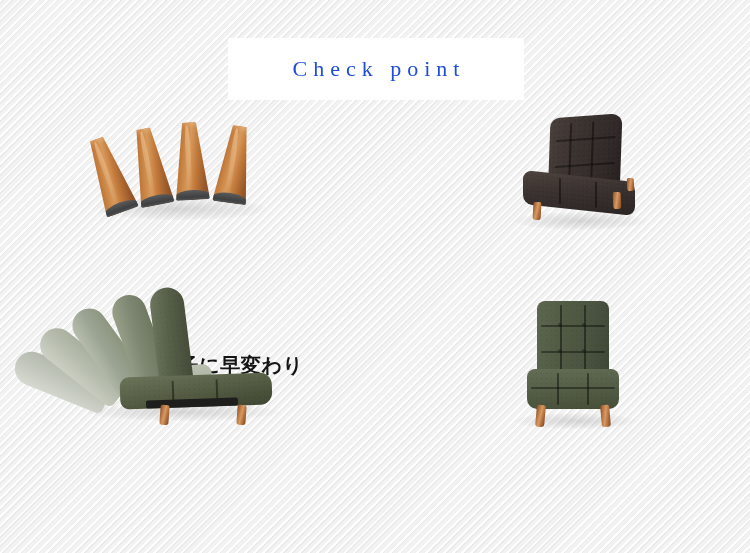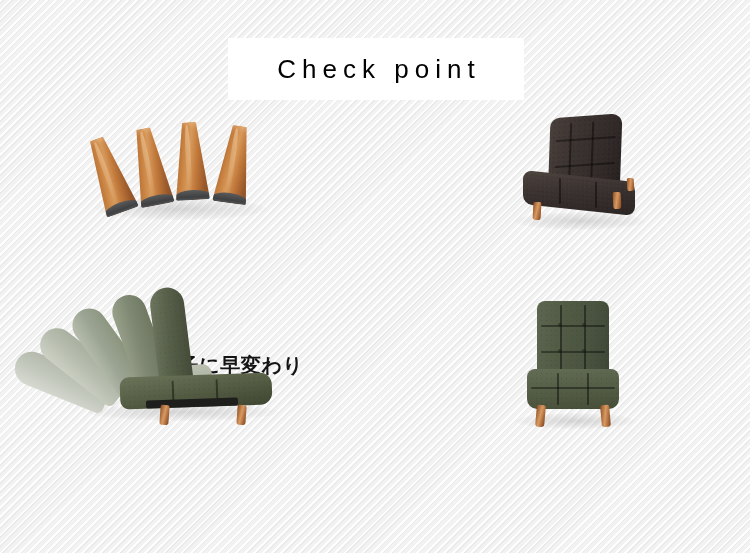--- a/index.html
+++ b/index.html
@@ -43,11 +43,11 @@
     justify-content: center;
   }
   #title-text {
-    font-family: Liberation Sans, sans-serif;
-    font-size: 26px;
+    font-family: Liberation Serif, serif;
+    font-size: 22px;
     font-weight: 400;
     letter-spacing: 6px;
-    color: #000000;
+    color: #1d4ed8;
     text-indent: 6px;
     white-space: nowrap;
   }

